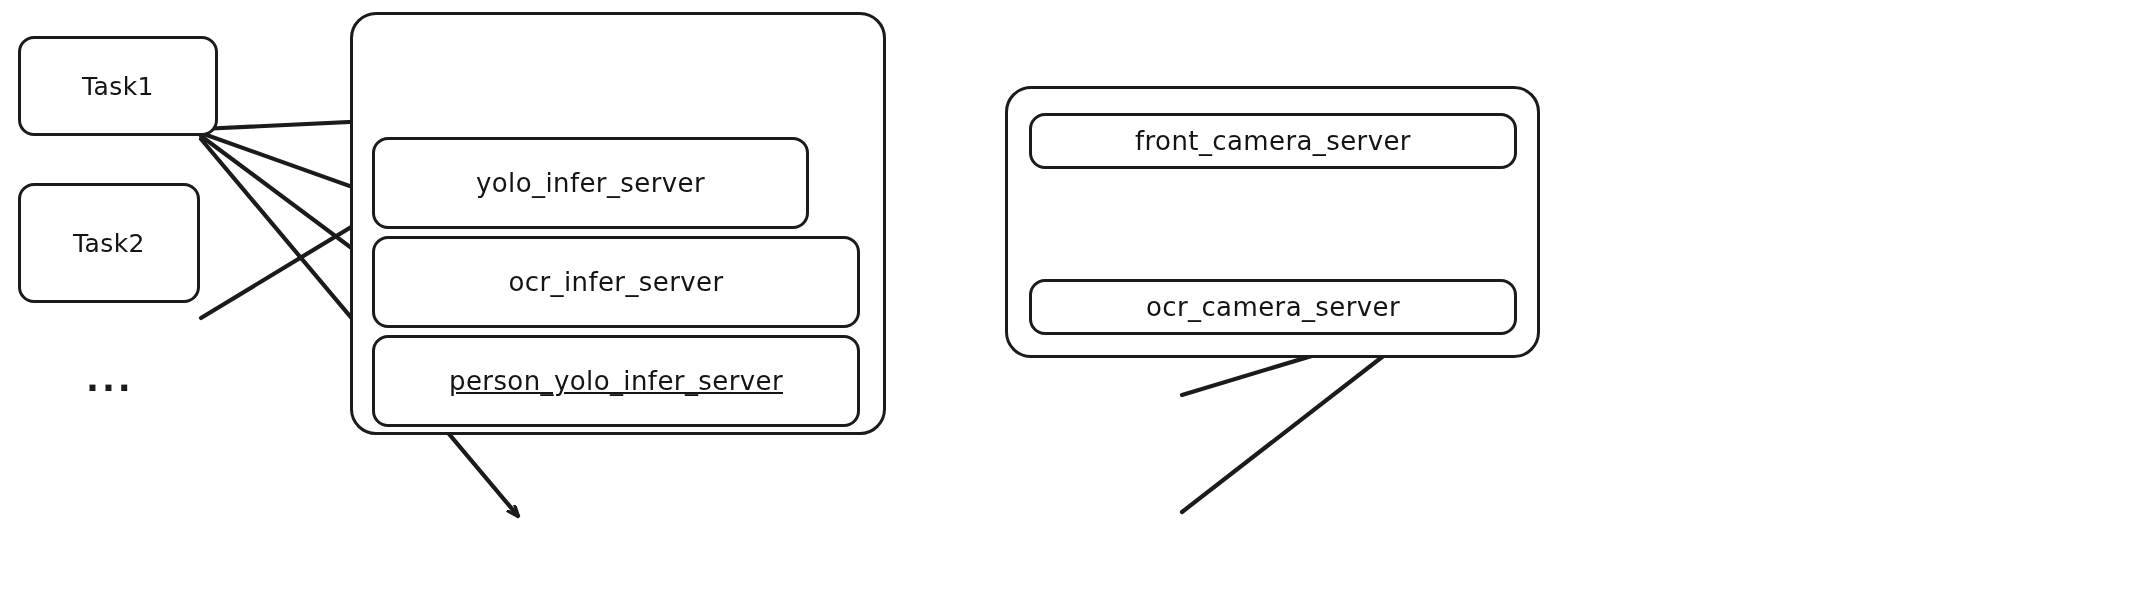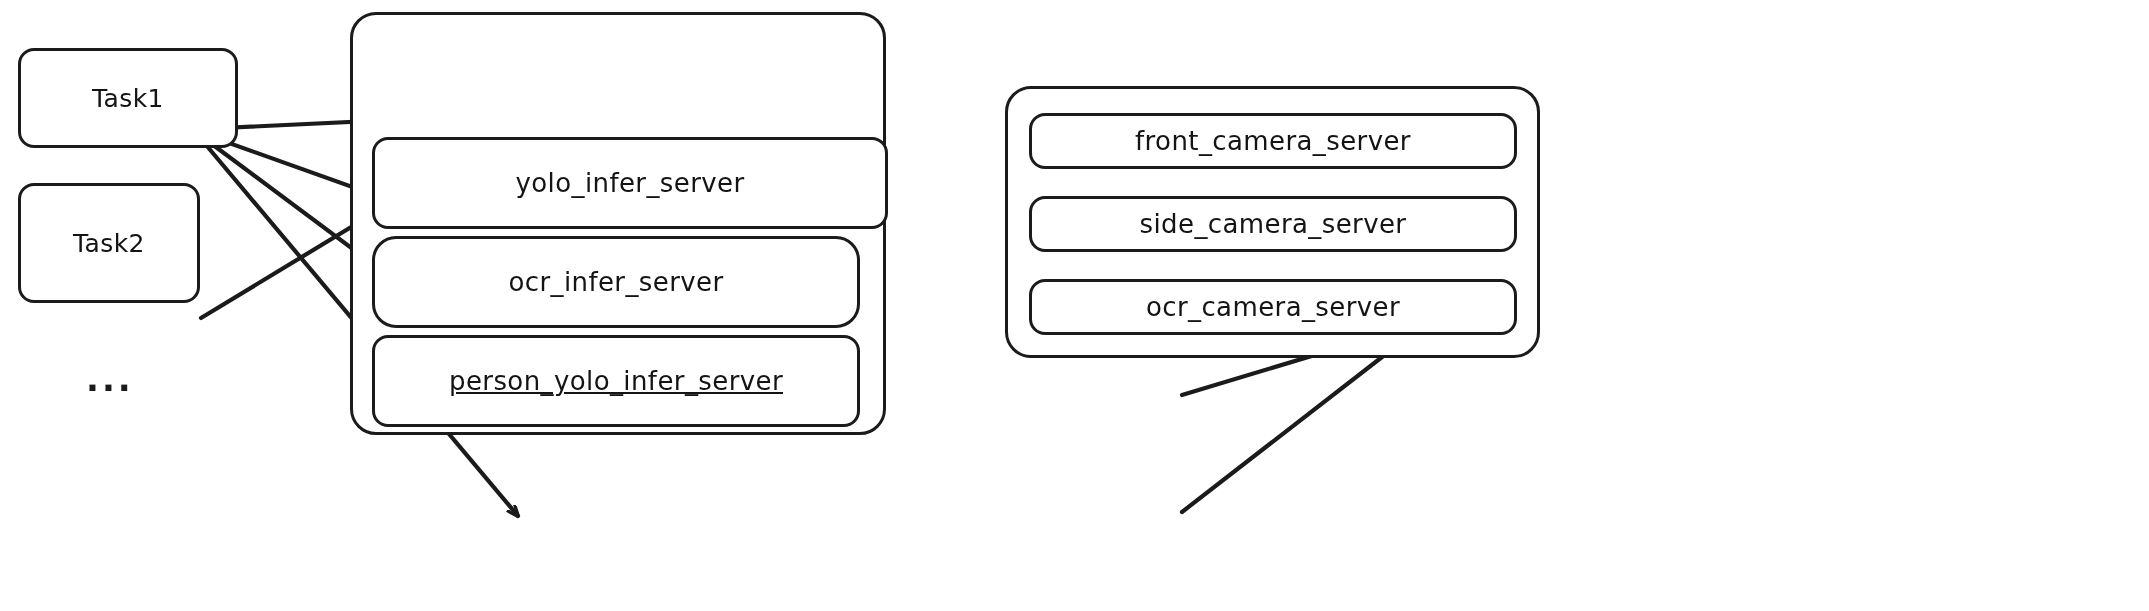--- a/index.html
+++ b/index.html
@@ -66,7 +66,7 @@
     </g>
   </svg>
 
-  <div class="node task" style="left:18px;top:48px;width:220px;height:100px;">
+  <div class="node task" style="left:18px;top:36px;width:200px;height:100px;">
     <span>Task1</span>
   </div>
 

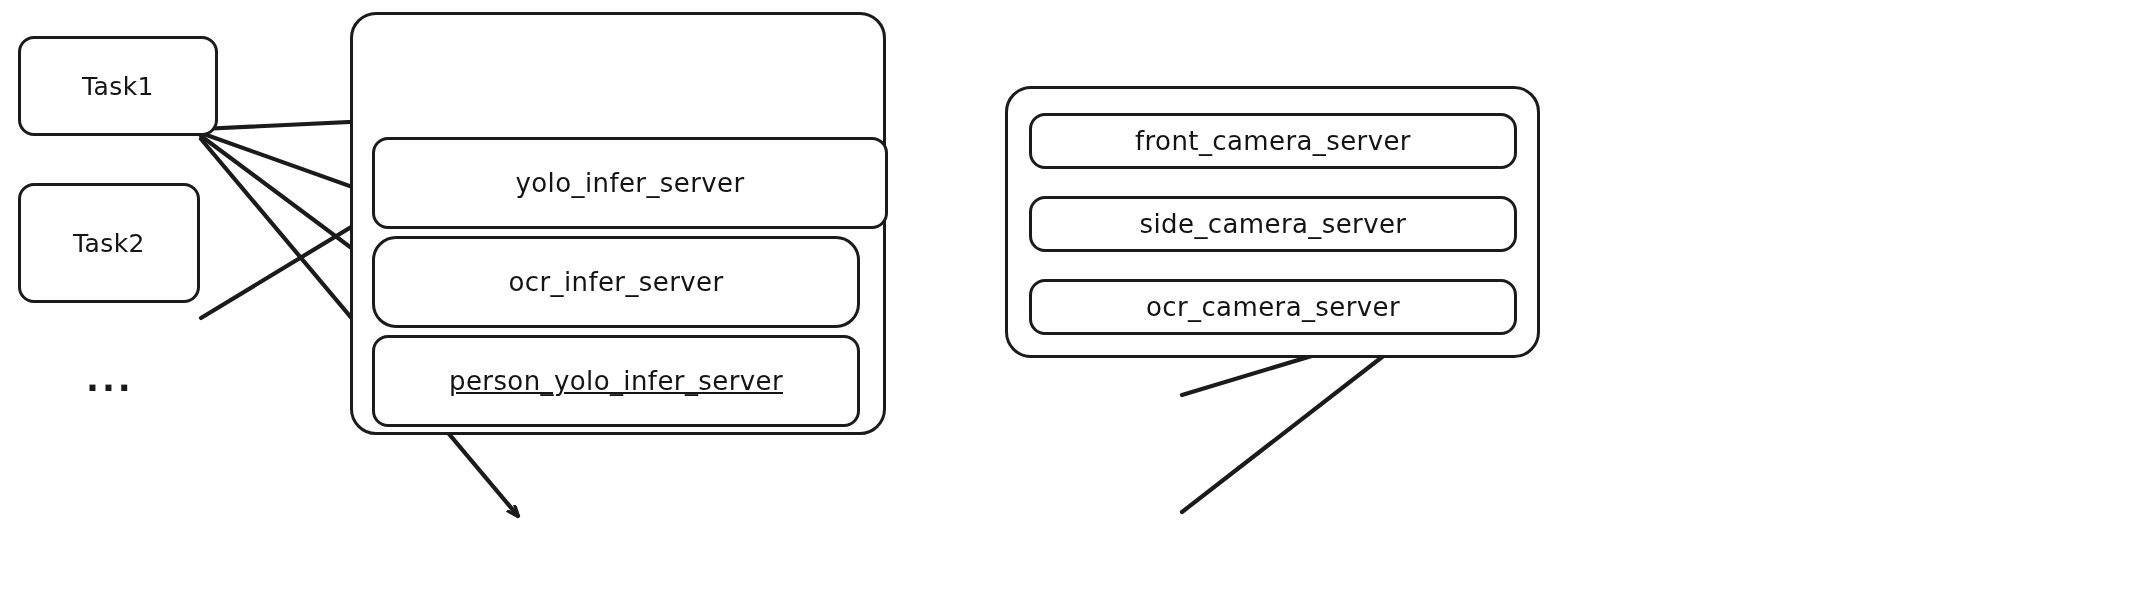--- a/index.html
+++ b/index.html
@@ -79,7 +79,7 @@
   <div class="group" style="left:350px;top:12px;width:536px;height:423px;"></div>
 
 
-  <div class="node" style="left:372px;top:137px;width:516px;height:92px;">
+  <div class="node" style="left:372px;top:137px;width:437px;height:92px;">
     <span>yolo_infer_server</span>
   </div>
 

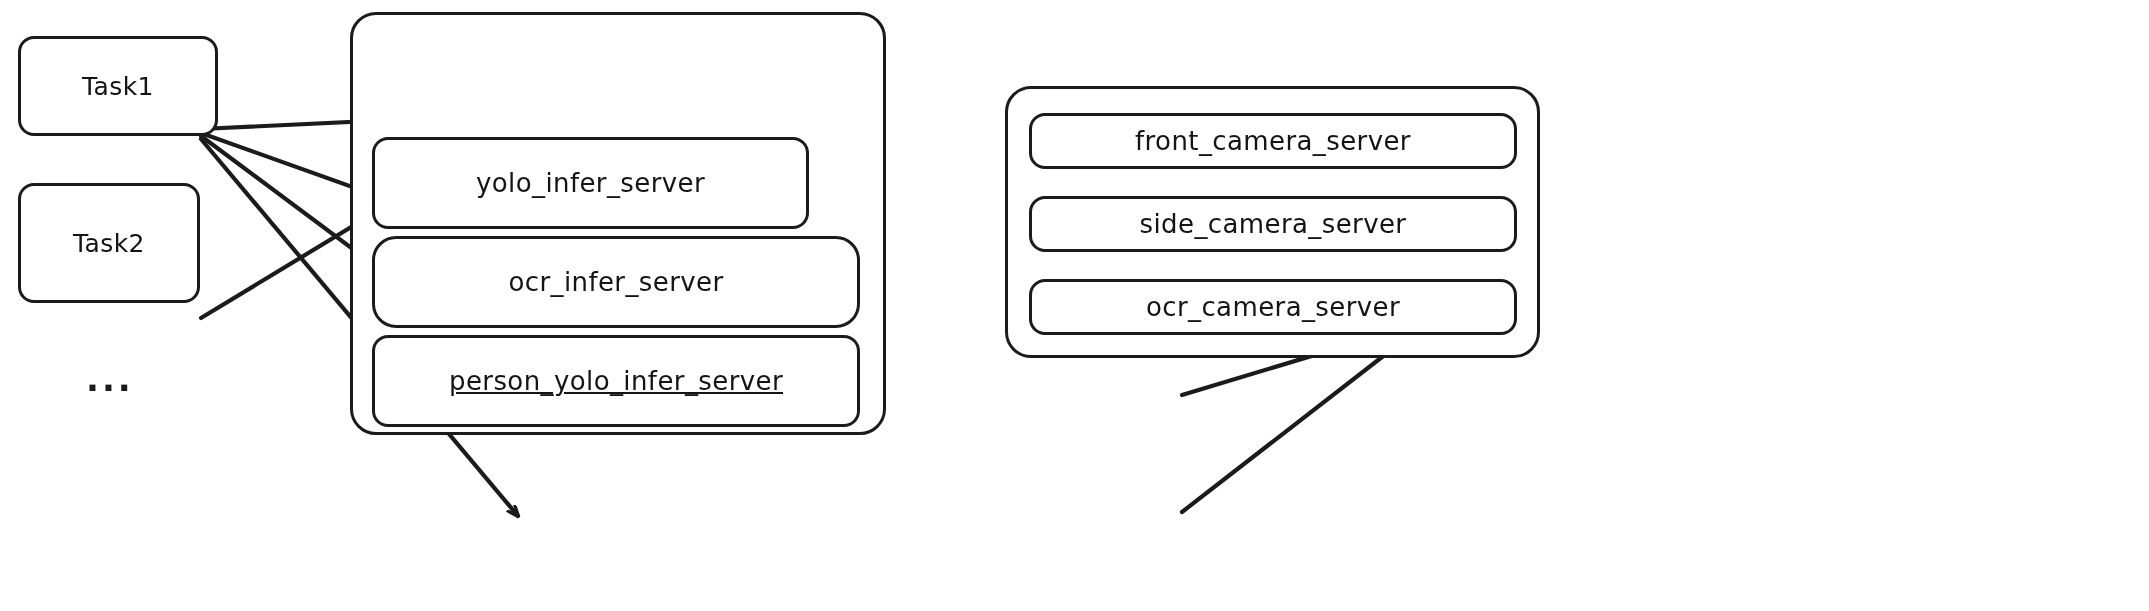--- a/index.html
+++ b/index.html
@@ -97,9 +97,6 @@
     <span>front_camera_server</span>
   </div>
 
-  <div class="node" style="left:1029px;top:196px;width:488px;height:56px;">
-    <span>side_camera_server</span>
-  </div>
 
   <div class="node" style="left:1029px;top:279px;width:488px;height:56px;">
     <span>ocr_camera_server</span>

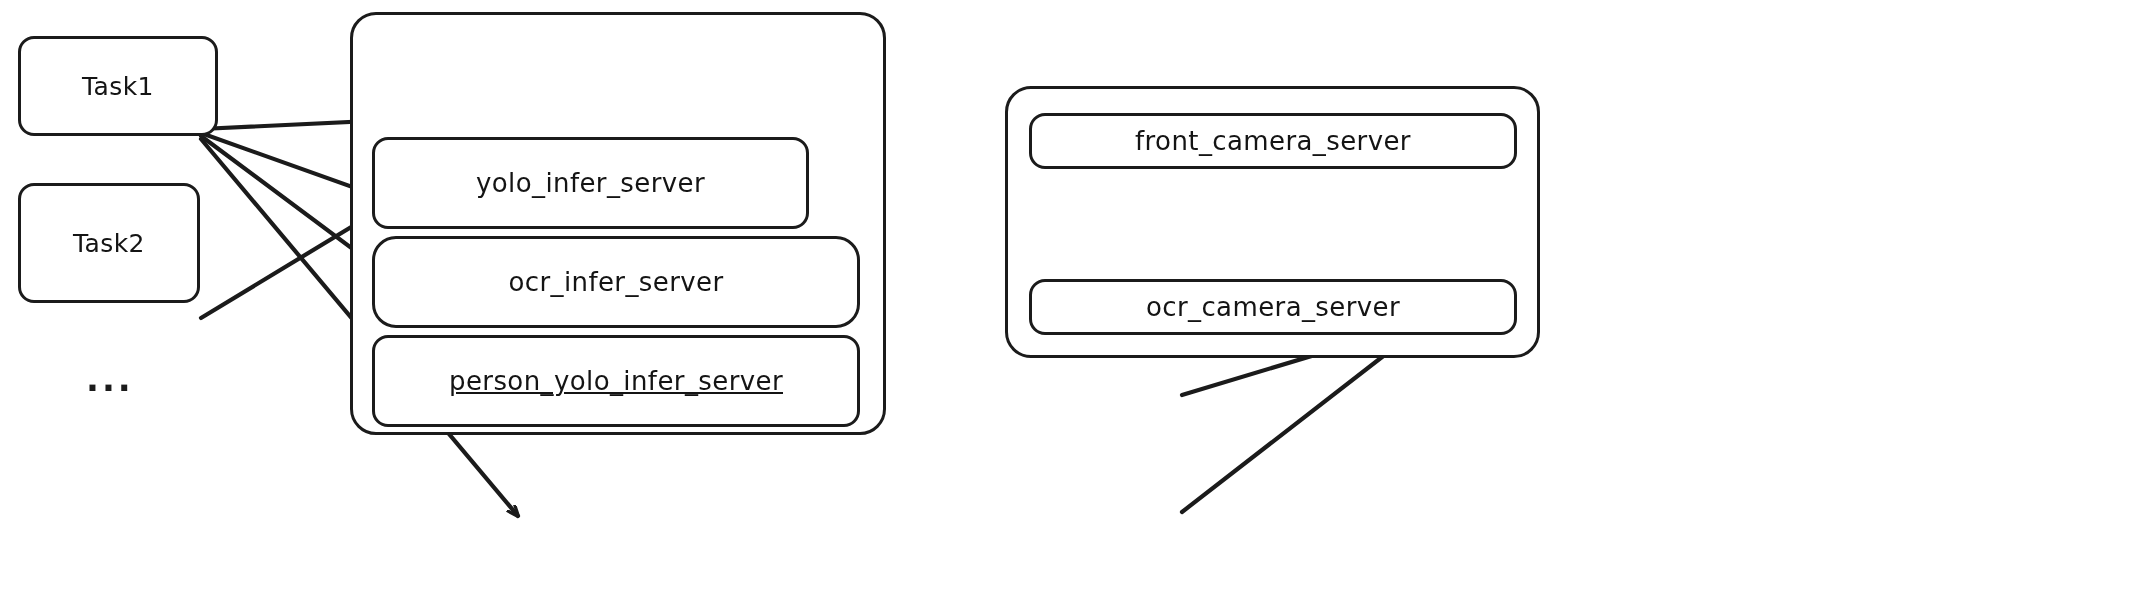--- a/index.html
+++ b/index.html
@@ -83,7 +83,7 @@
     <span>yolo_infer_server</span>
   </div>
 
-  <div class="node" style="left:372px;top:236px;width:488px;height:92px;border-radius:24px;">
+  <div class="node" style="left:372px;top:236px;width:488px;height:92px;">
     <span>ocr_infer_server</span>
   </div>
 

